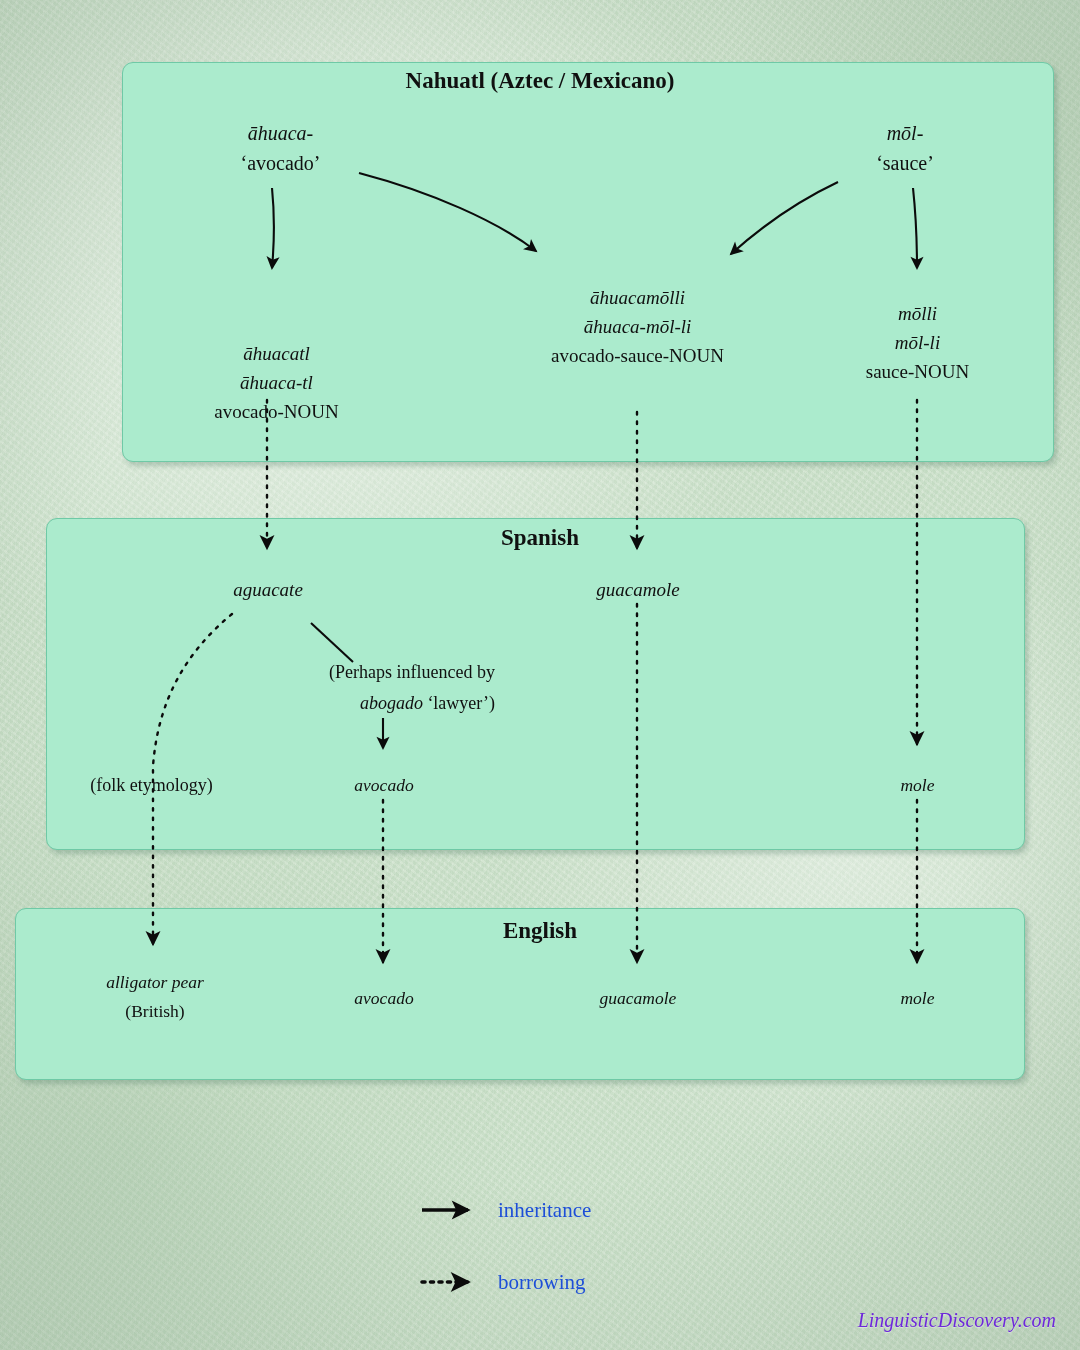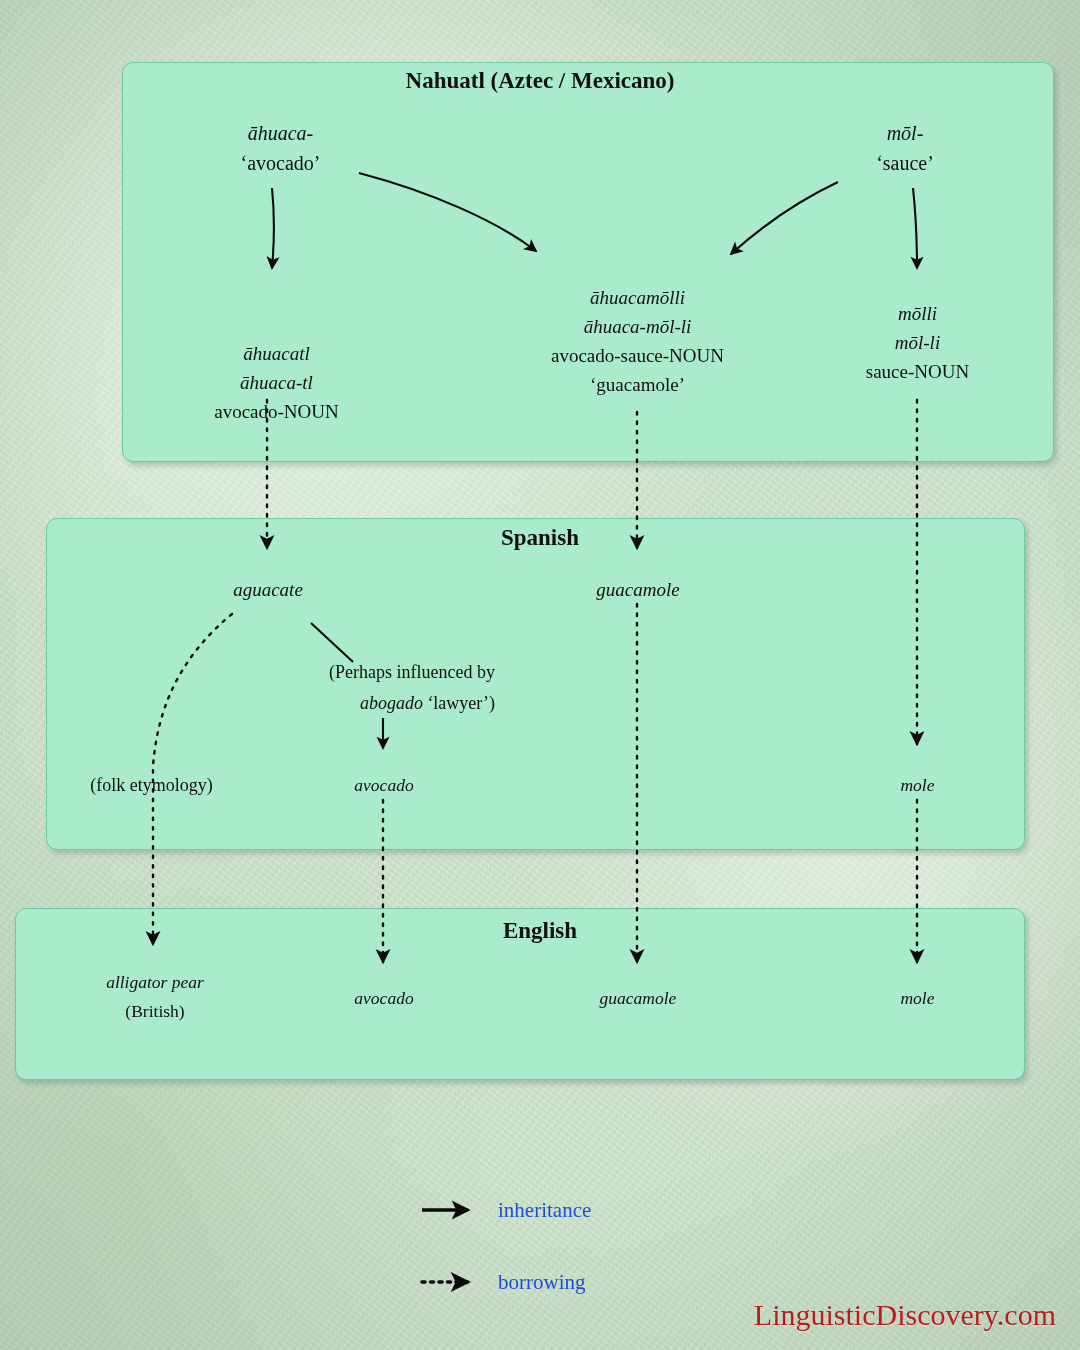--- a/index.html
+++ b/index.html
@@ -177,7 +177,6 @@
   <span class="ln it sz19">āhuacamōlli</span>
   <span class="ln it sz19">āhuaca-mōl-li</span>
   <span class="ln sz19">avocado-sauce-NOUN</span>
-  <span class="ln sz19">‘guacamole’</span>
 </div>
 
 <div class="node" id="n-molli">

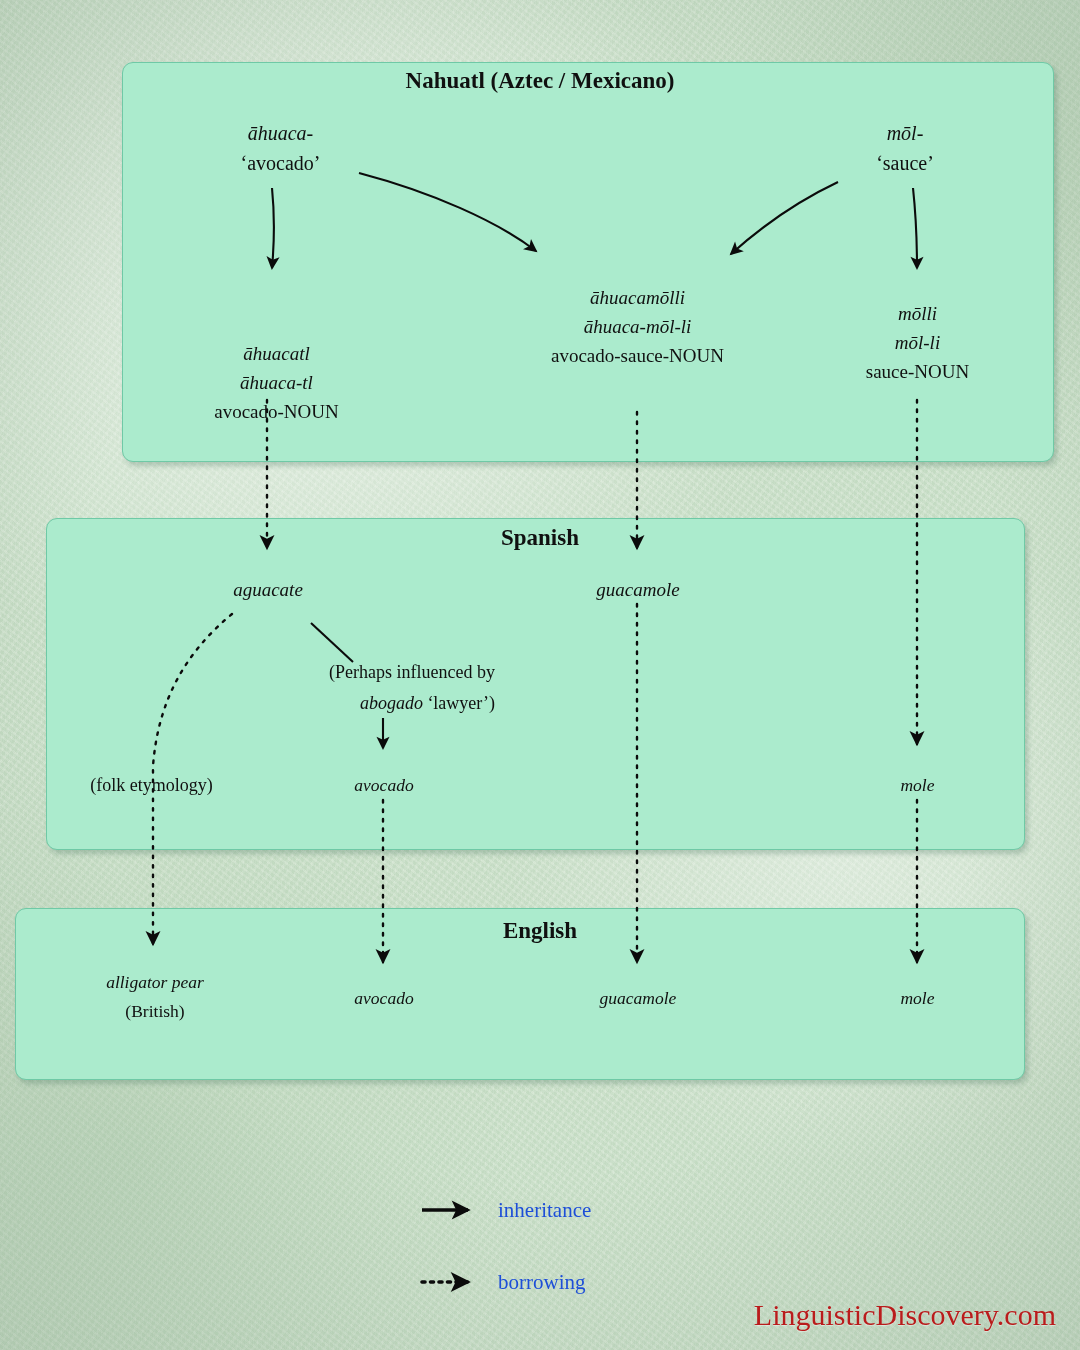--- a/index.html
+++ b/index.html
@@ -107,8 +107,9 @@
   
   #watermark{
     position:absolute; right:24px; bottom:18px; z-index:6;
-    font-size:30px; color:#b91c1c; white-space:nowrap;
+    font-size:20px; color:#6d28d9; white-space:nowrap;
     text-shadow:0 1px 1px rgba(255,255,255,.45);
+    font-style:italic;
   }
 </style>
 </head>

